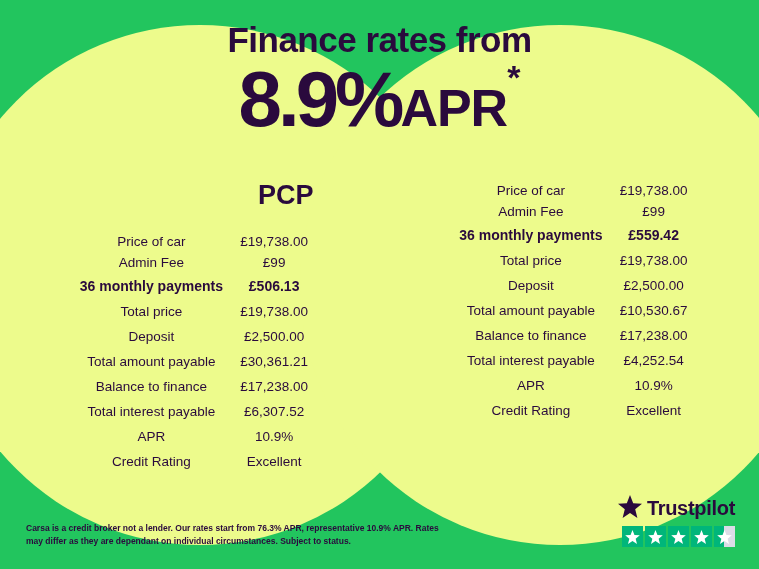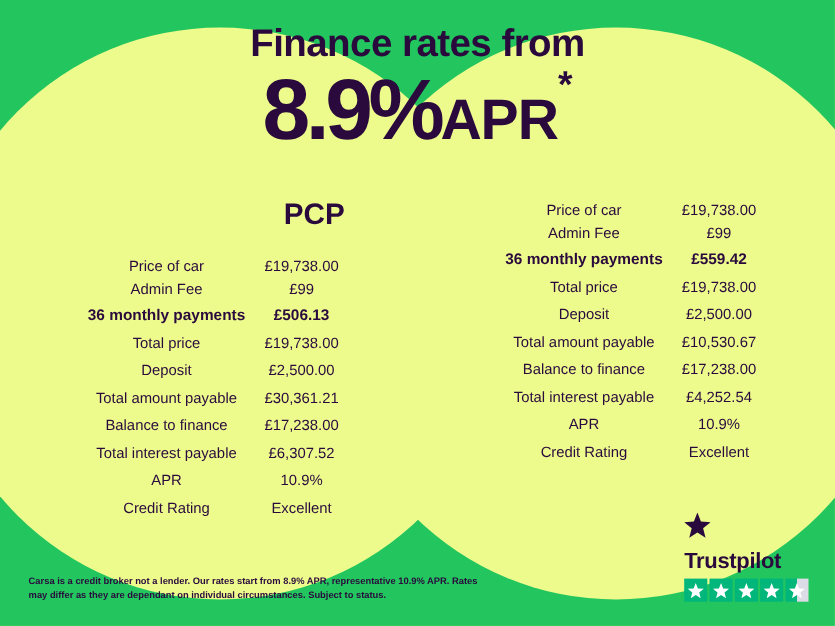--- a/index.html
+++ b/index.html
@@ -129,10 +129,9 @@
   }
   .tp-top {
     display: flex;
-    align-items: flex-start;
+    align-items: center;
     justify-content: flex-end;
     gap: 5px;
-    flex-direction: column;
   }
   .tp-name {
     font-size: 20px;

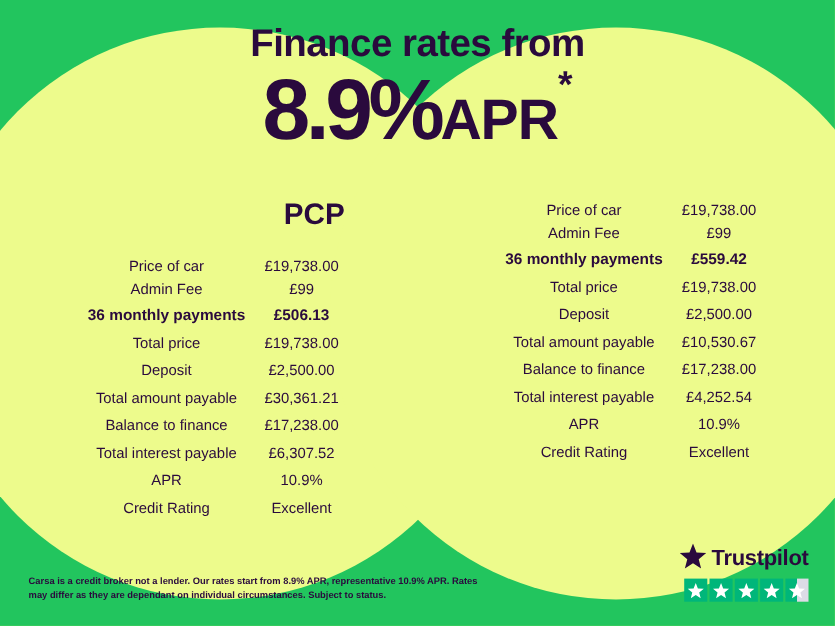--- a/index.html
+++ b/index.html
@@ -271,7 +271,7 @@
 
     </div>
 
-    <div class="disclaimer">Carsa is a credit broker not a lender. Our rates start from 8.9% APR, representative 10.9% APR. Rates may differ as they are dependant on individual circumstances. Subject to status.</div>
+    <div class="disclaimer">Carsa is a credit broker not a lender. Our rates start from 76.3% APR, representative 10.9% APR. Rates may differ as they are dependant on individual circumstances. Subject to status.</div>
 
     <div class="trustpilot">
       <div class="tp-top">

